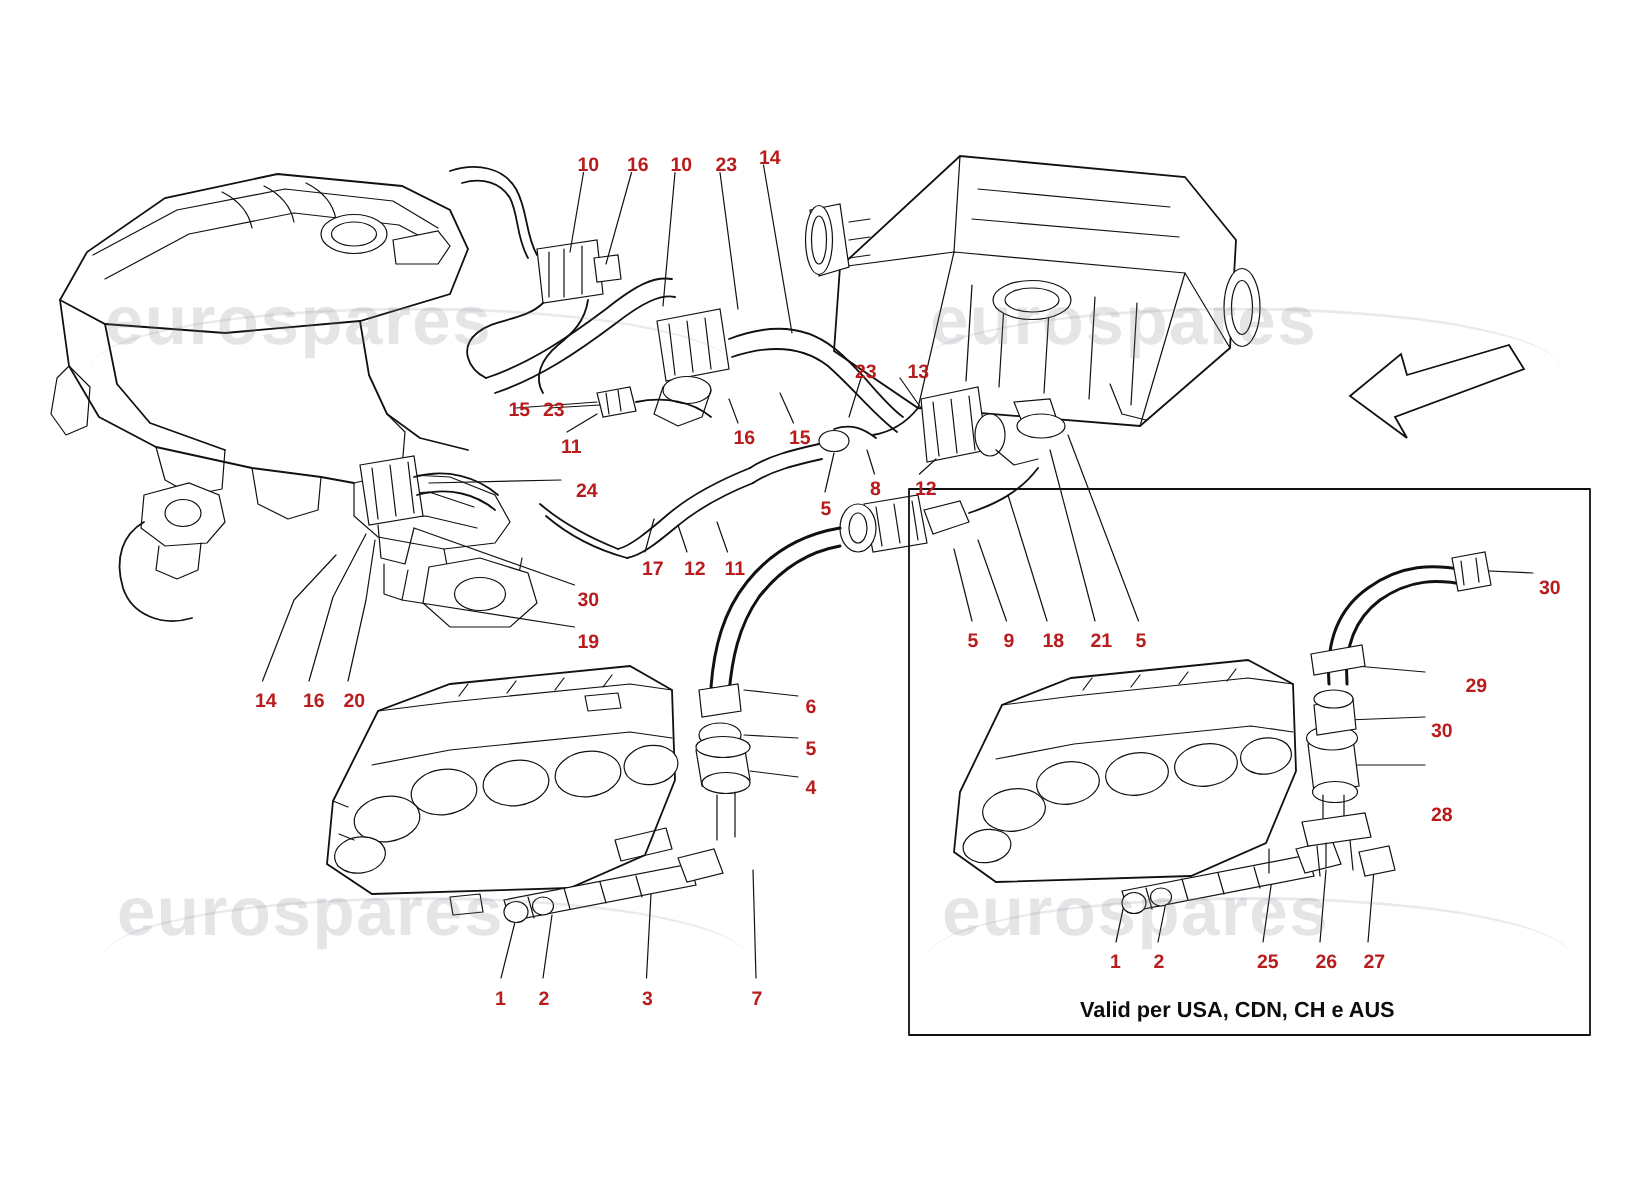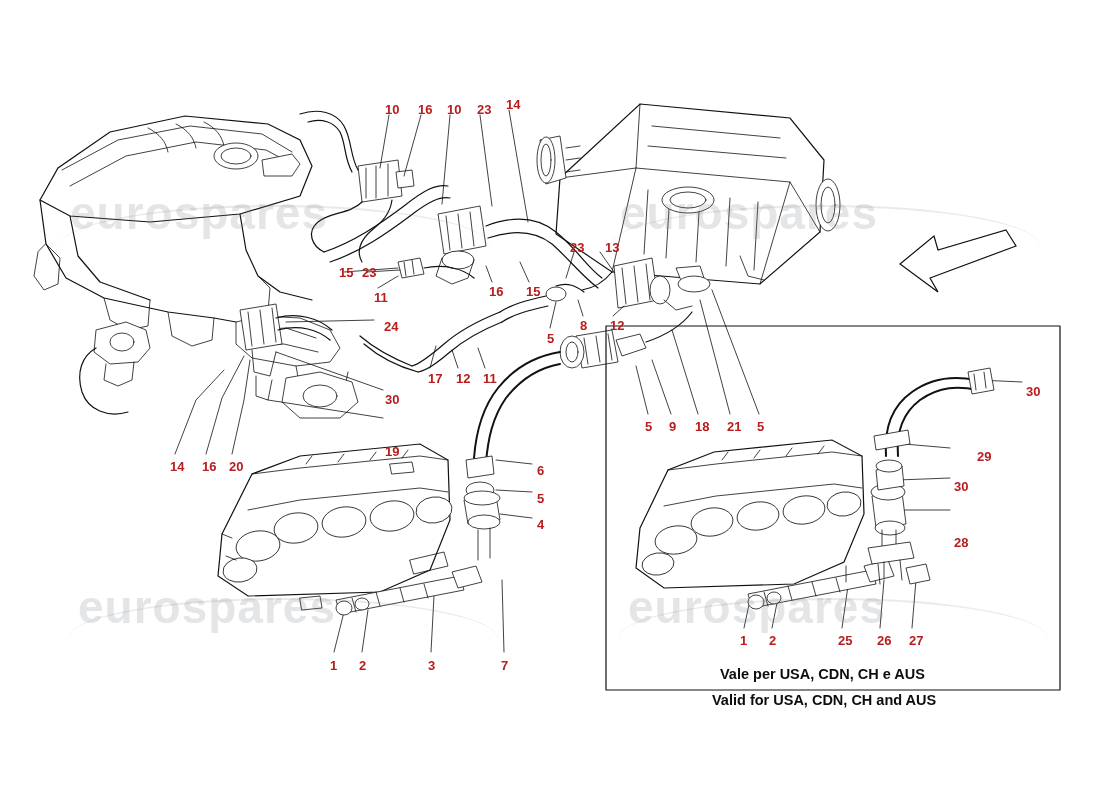--- a/index.html
+++ b/index.html
@@ -350,7 +350,7 @@
       <div class="callout" style="left: 610px; top: 319px;">12</div>
       <div class="callout" style="left: 372px; top: 320px; margin-left: 12px;">24</div>
       <div class="callout" style="left: 385px; top: 393px;">30</div>
-      <div class="callout" style="left: 385px; top: 421px; margin-top: 24px;">19</div>
+      <div class="callout" style="left: 385px; top: 421px;">19</div>
       <div class="callout" style="left: 428px; top: 372px; text-align: center;">17</div>
       <div class="callout" style="left: 456px; top: 372px;">12</div>
       <div class="callout" style="left: 483px; top: 372px;">11</div>

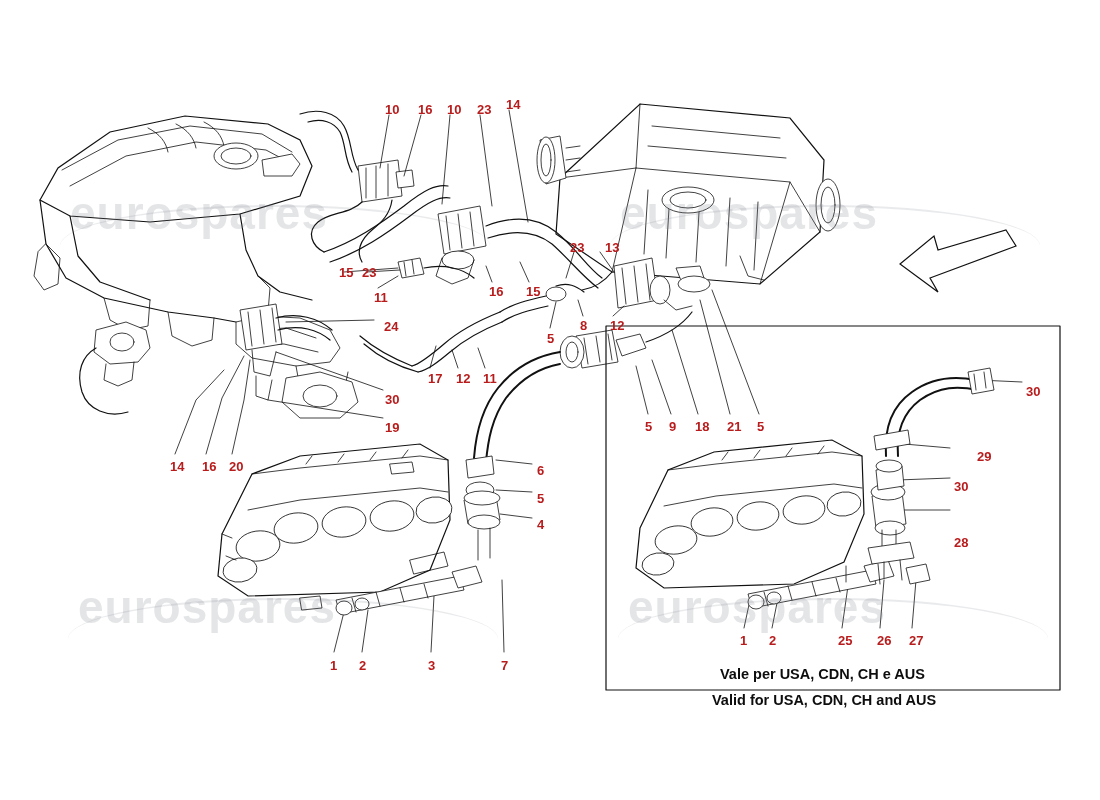--- a/index.html
+++ b/index.html
@@ -329,7 +329,7 @@
   <div class="wm-swoosh" style="left:68px;  top:598px;"></div>
   <div class="wm-swoosh" style="left:618px; top:598px;"></div>
 
-  <div class="note-line" style="left:720px; top:666px;">Vale per USA, CDN, CH e AUS</div>
+  <div class="note-line" style="left:720px; top:666px;">Valid per USA, CDN, CH e AUS</div>
   <div class="note-line" style="left:712px; top:692px;">Valid for USA, CDN, CH and AUS</div>
 
   <div id="callouts">

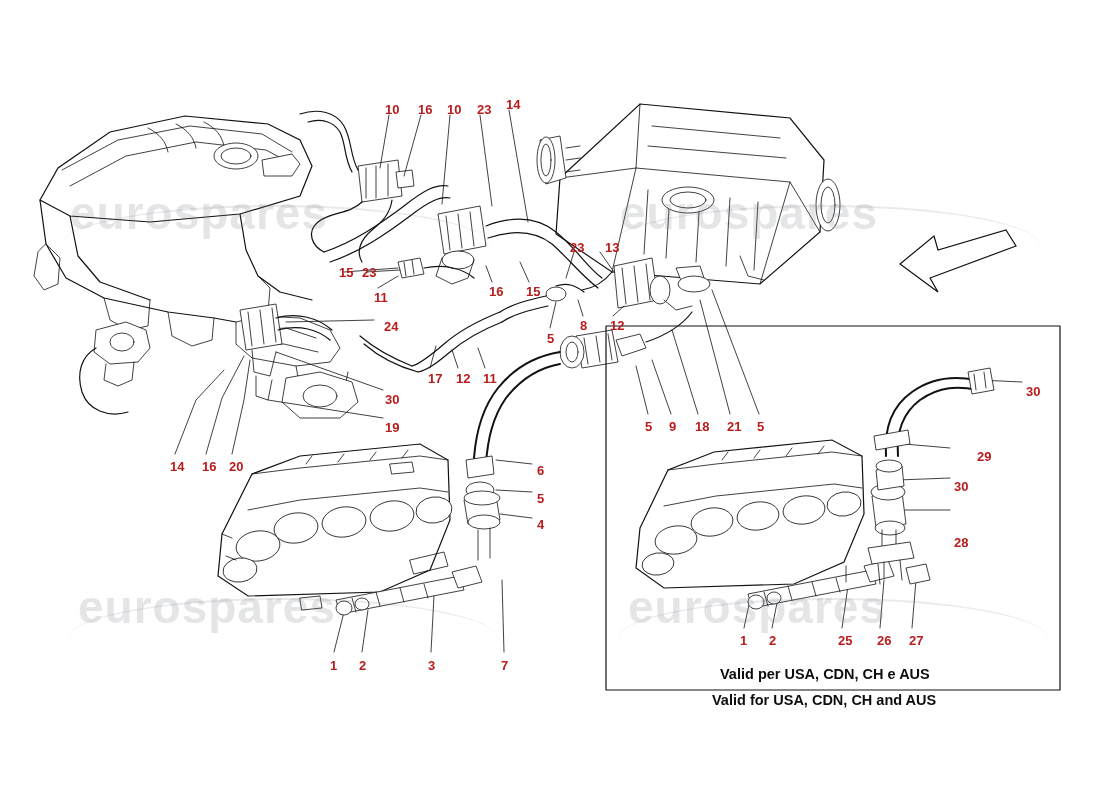--- a/index.html
+++ b/index.html
@@ -330,7 +330,6 @@
   <div class="wm-swoosh" style="left:618px; top:598px;"></div>
 
   <div class="note-line" style="left:720px; top:666px;">Valid per USA, CDN, CH e AUS</div>
-  <div class="note-line" style="left:712px; top:692px;">Valid for USA, CDN, CH and AUS</div>
 
   <div id="callouts">
       <div class="callout" style="left: 385px; top: 103px;">10</div>

